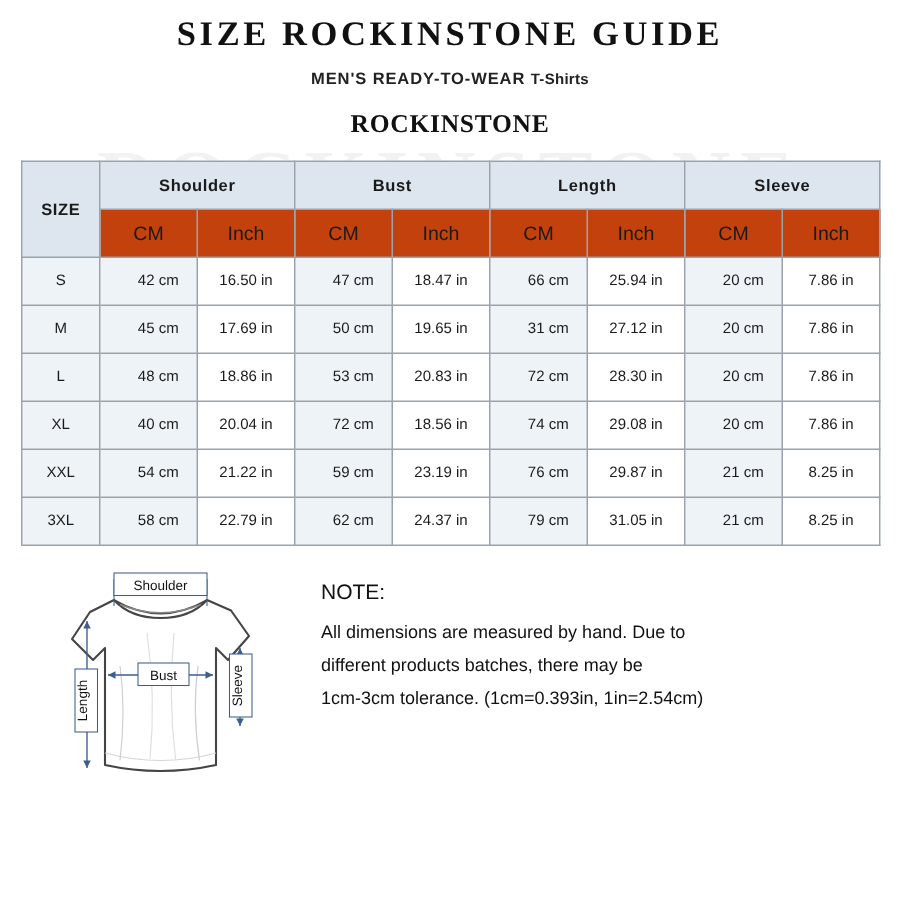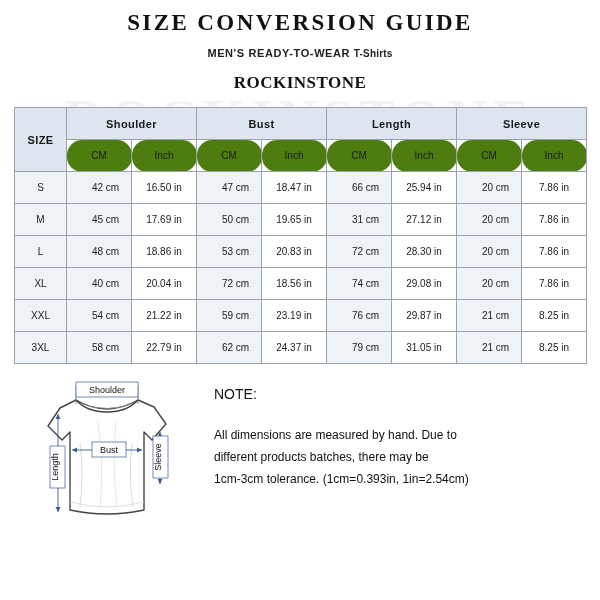--- a/index.html
+++ b/index.html
@@ -160,7 +160,7 @@
 
   <div class="content">
 
-    <div class="main-title">SIZE CONVERSION GUIDE</div>
+    <div class="main-title">SIZE ROCKINSTONE GUIDE</div>
 
     <div class="sub-title">
       <span>MEN'S READY-TO-WEAR</span>

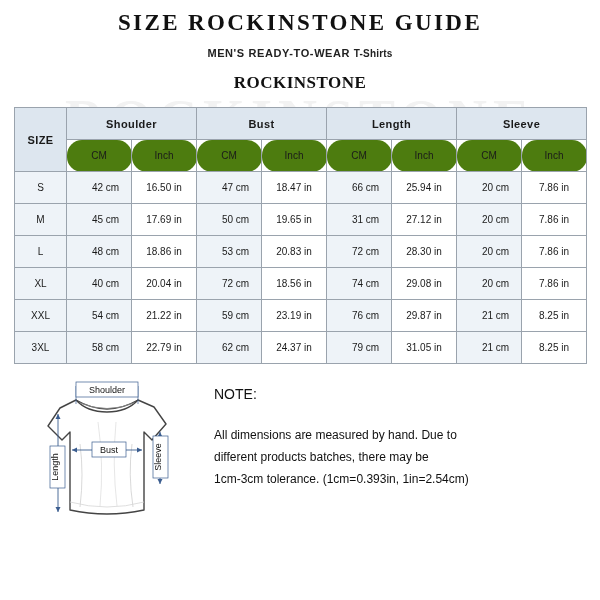--- a/index.html
+++ b/index.html
@@ -105,11 +105,10 @@
     letter-spacing: 0.4px;
   }
   table.size-table thead tr.units th {
-    background: #4d7c0f;
+    background: #c2410c;
     font-weight: 400;
-    font-size: 10px;
+    font-size: 13px;
     letter-spacing: 0;
-    border-radius: 15px;
   }
   table.size-table td.size-cell {
     background: #eef3f8;

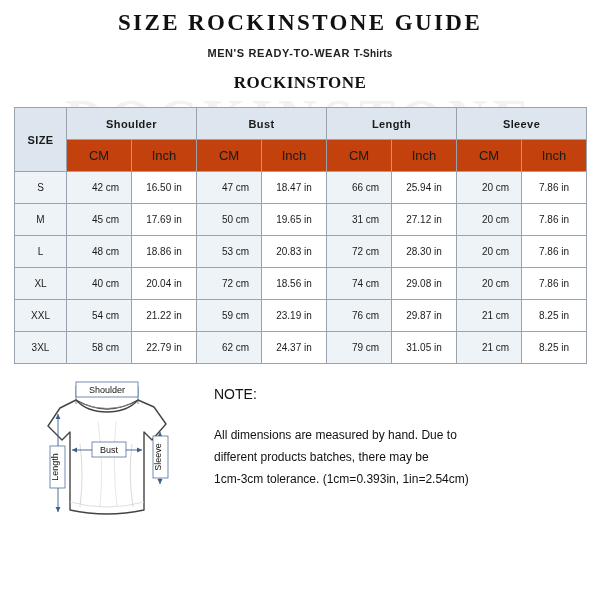--- a/index.html
+++ b/index.html
@@ -142,7 +142,7 @@
     font-size: 14px;
     font-weight: 400;
     color: #111;
-    margin-bottom: 22px;
+    margin-bottom: 8px;
   }
   .note-line {
     font-size: 12px;

